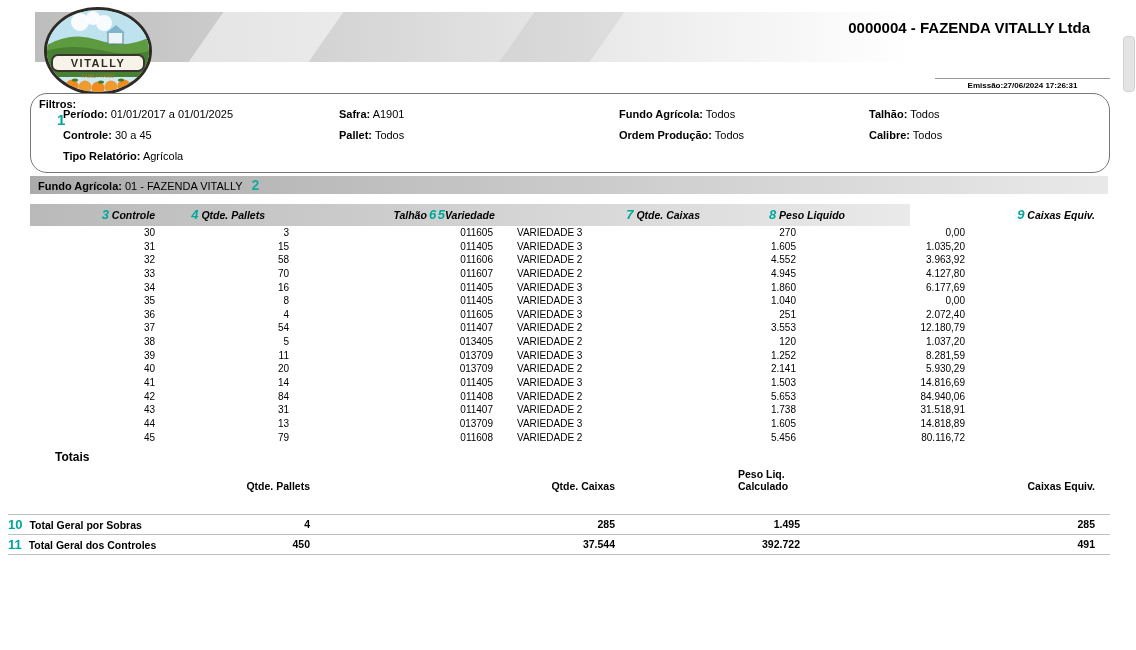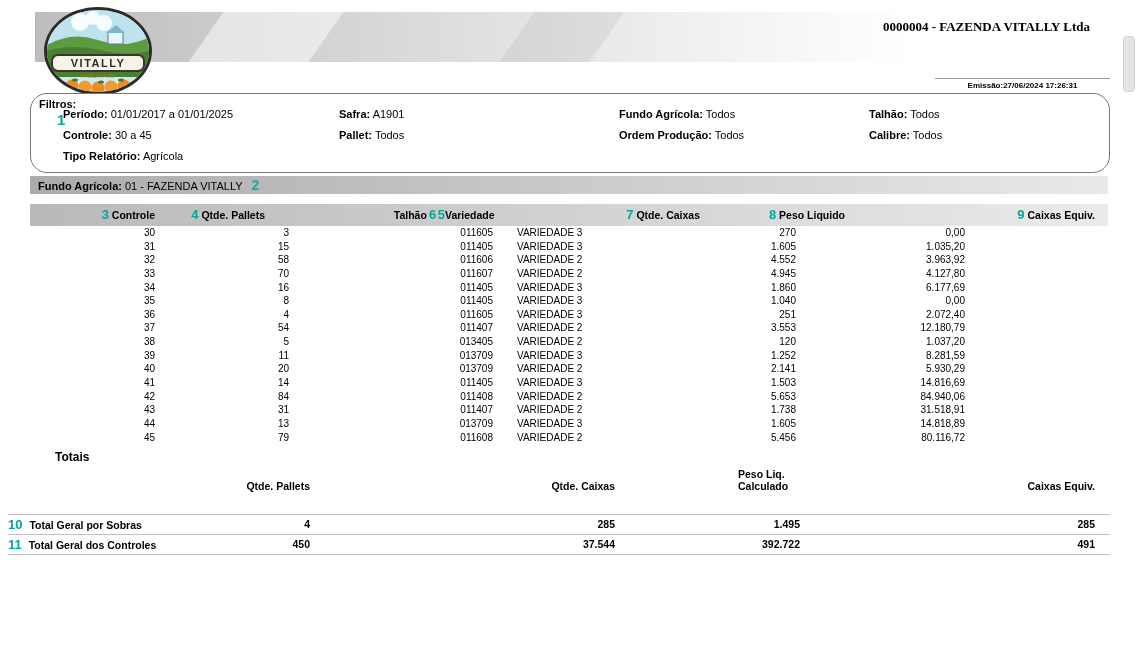--- a/index.html
+++ b/index.html
@@ -14,7 +14,7 @@
   .banner::after{content:"";position:absolute;top:-12px;bottom:-12px;left:45%;width:90px;
           background:rgba(110,110,110,0.10);transform:skewX(-35deg);}
   .logo{position:absolute;left:42px;top:5px;width:112px;height:92px;}
-  .company-title{position:absolute;top:19px;right:46px;font-size:13px;font-weight:bold;white-space:nowrap;font-family:Liberation Serif, serif;}
+  .company-title{position:absolute;top:19px;right:46px;font-size:15px;font-weight:bold;white-space:nowrap;}
   .emission{position:absolute;top:78px;right:26px;width:175px;border-top:1px solid #999;
             padding-top:2px;display:flex;justify-content:center;
             font-size:8px;font-weight:bold;}

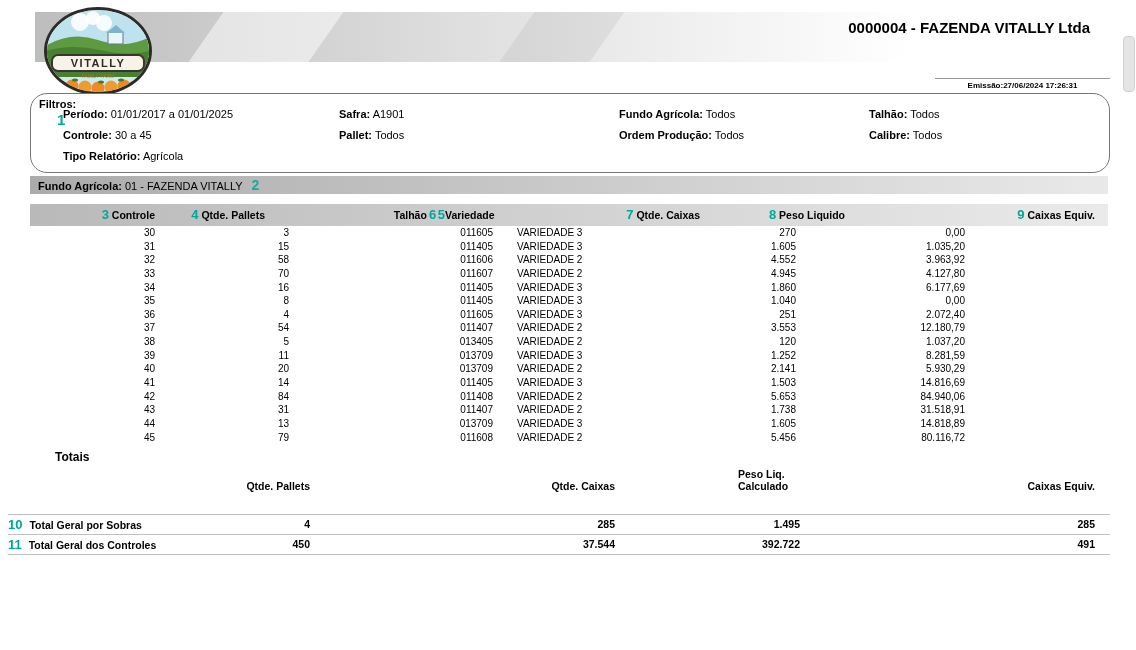--- a/index.html
+++ b/index.html
@@ -41,9 +41,9 @@
 
   
   .grid7{display:grid;grid-template-columns:125px 110px 180px 130px 125px 145px 265px;}
-  .thead{position:absolute;left:30px;top:204px;width:1078px;height:22px;line-height:22px;
+  .thead{position:absolute;left:30px;top:204px;width:880px;height:22px;line-height:22px;
          background:linear-gradient(to right,#b9b9b9,#eaeaea);
-         font-size:10.5px;font-weight:bold;}
+         font-size:10.5px;font-weight:bold;font-style:italic;}
   .thead .ann{font-size:13px;}
   .thead .c4{position:relative;}
   .ann-float{position:absolute;left:-16px;top:0;line-height:22px;}

